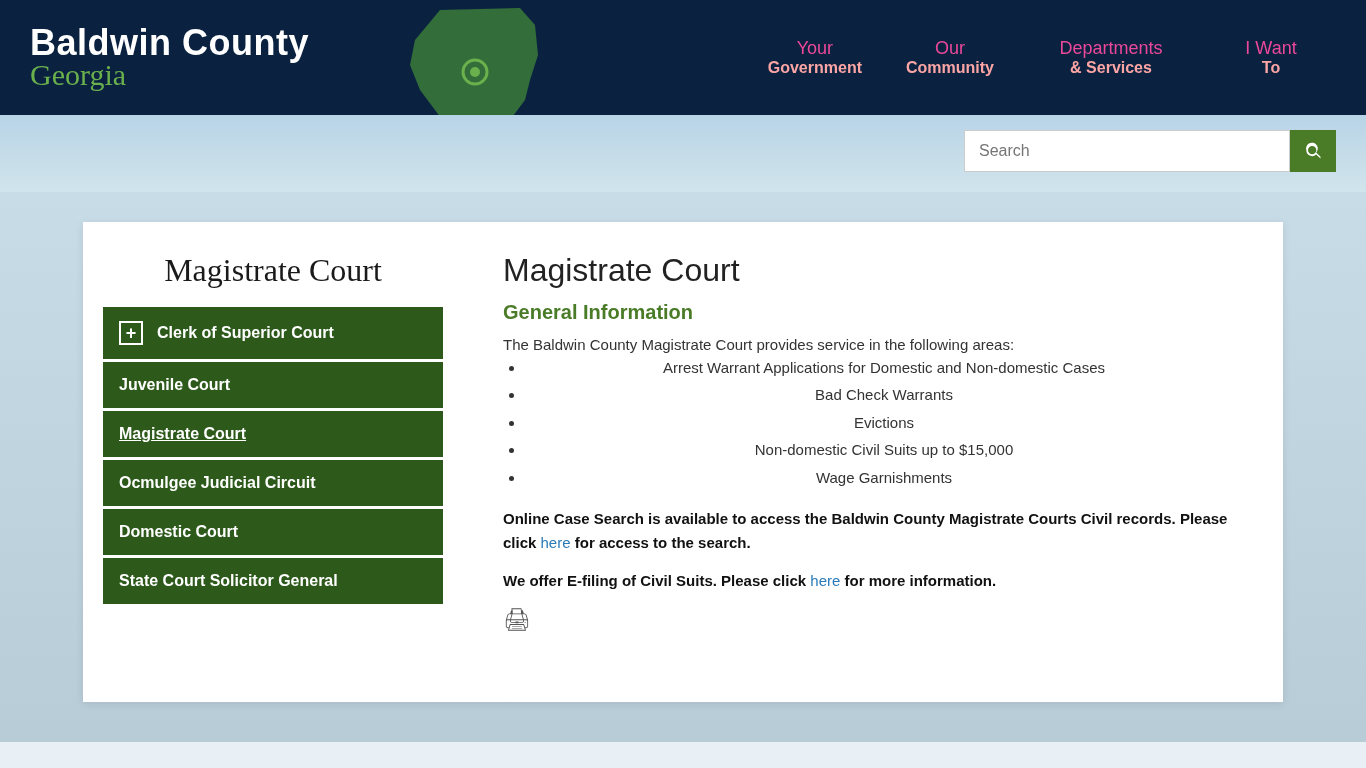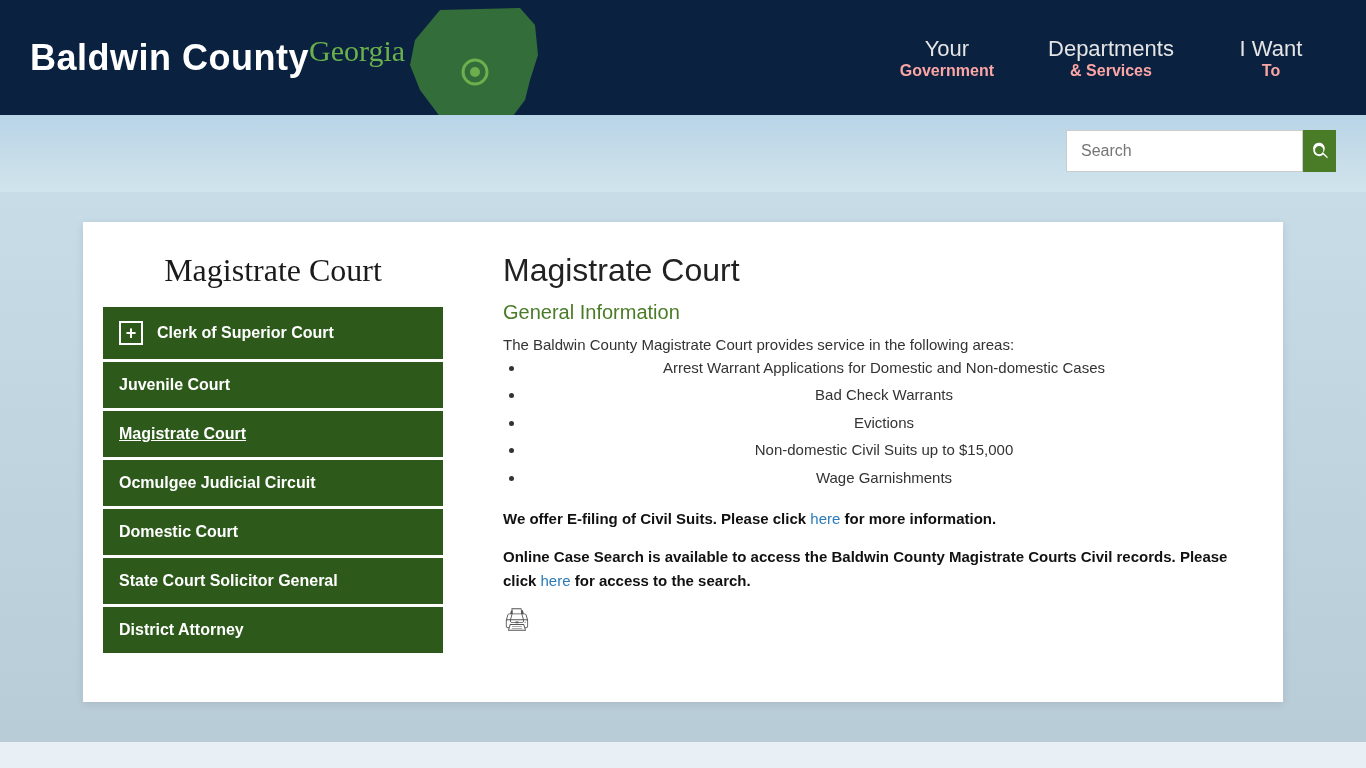--- a/index.html
+++ b/index.html
@@ -17,7 +17,7 @@
     }
     .logo-area {
       display: flex;
-      flex-direction: row;
+      flex-direction: column;
       z-index: 2;
       justify-content: flex-end;
     }

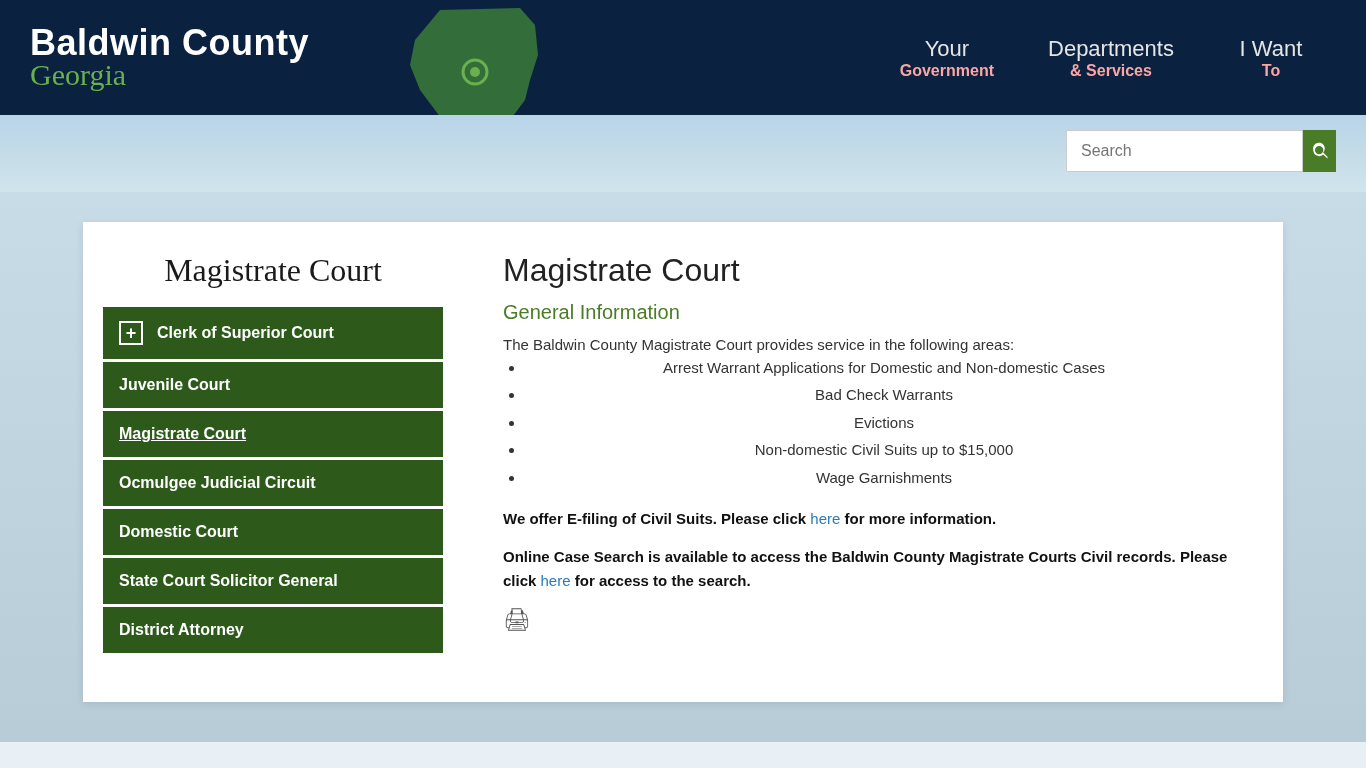--- a/index.html
+++ b/index.html
@@ -55,8 +55,8 @@
       min-width: 130px;
     }
     .nav-item .nav-top {
-      color: #e5e5e5;
-      font-size: 22px;
+      color: #ec4899;
+      font-size: 18px;
       font-weight: 400;
       display: block;
     }

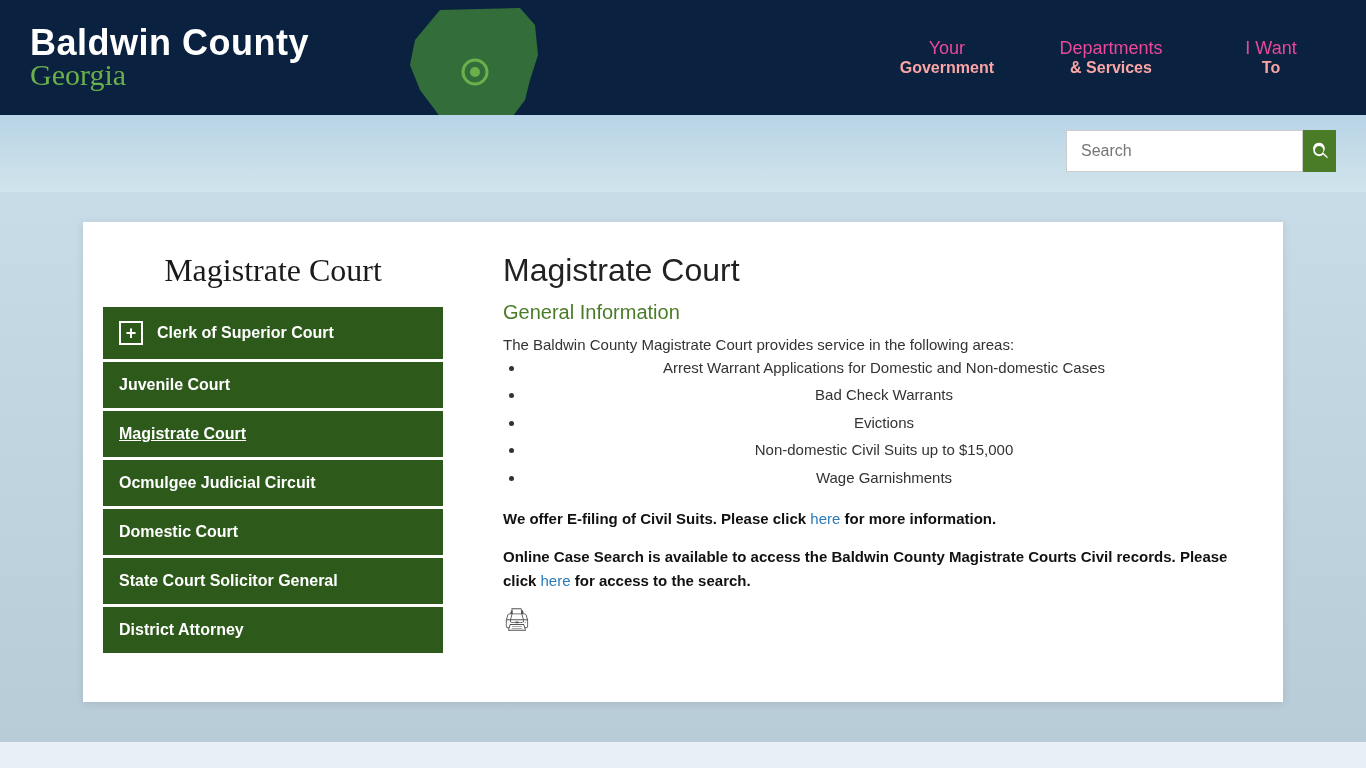--- a/index.html
+++ b/index.html
@@ -261,6 +261,10 @@
     <div class="nav-item">
       <span class="nav-top">Your</span>
       <span class="nav-bottom">Government</span>
+    </div>
+    <div class="nav-item">
+      <span class="nav-top">Our</span>
+      <span class="nav-bottom">Community</span>
     </div>
     <div class="nav-item departments">
       <span class="nav-top">Departments</span>

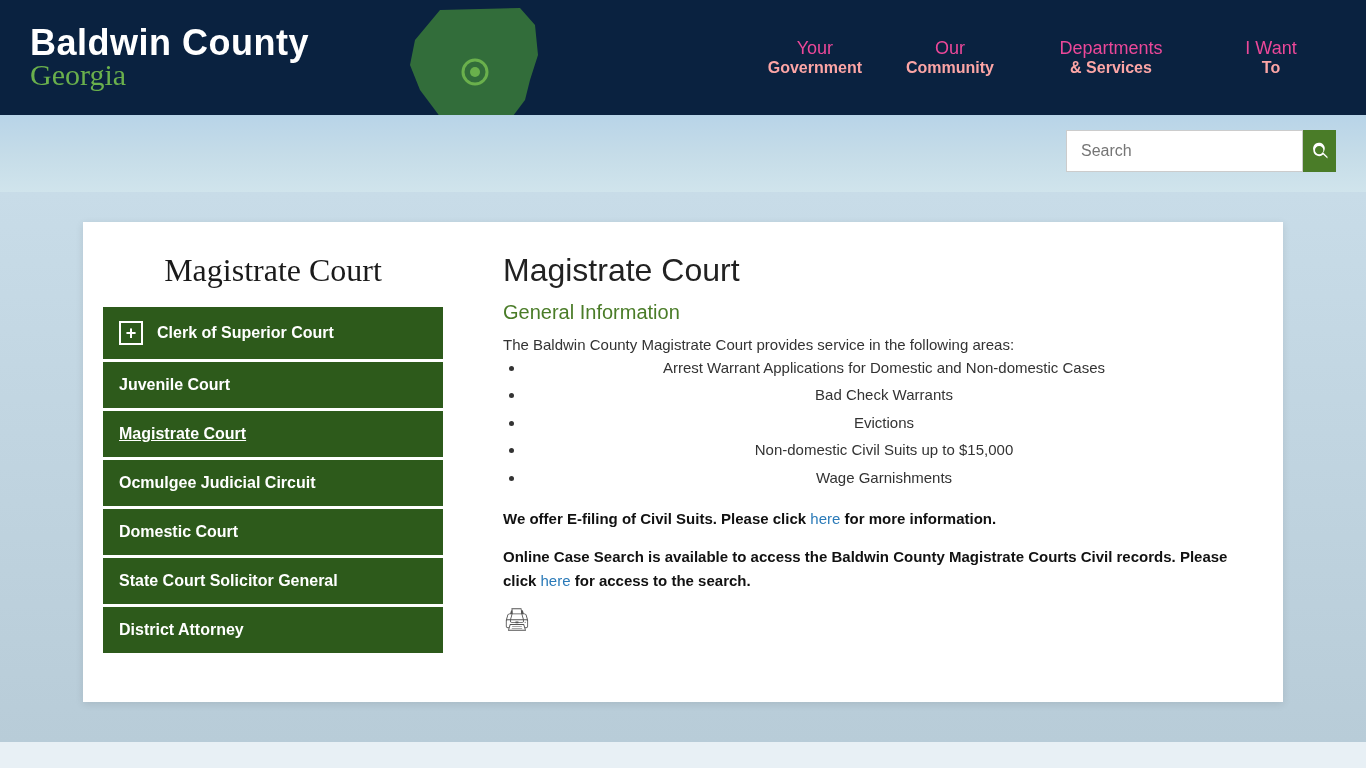--- a/index.html
+++ b/index.html
@@ -80,7 +80,7 @@
     .search-container {
       display: flex;
       align-items: center;
-      width: 270px;
+      width: 372px;
     }
     .search-input {
       flex: 1;

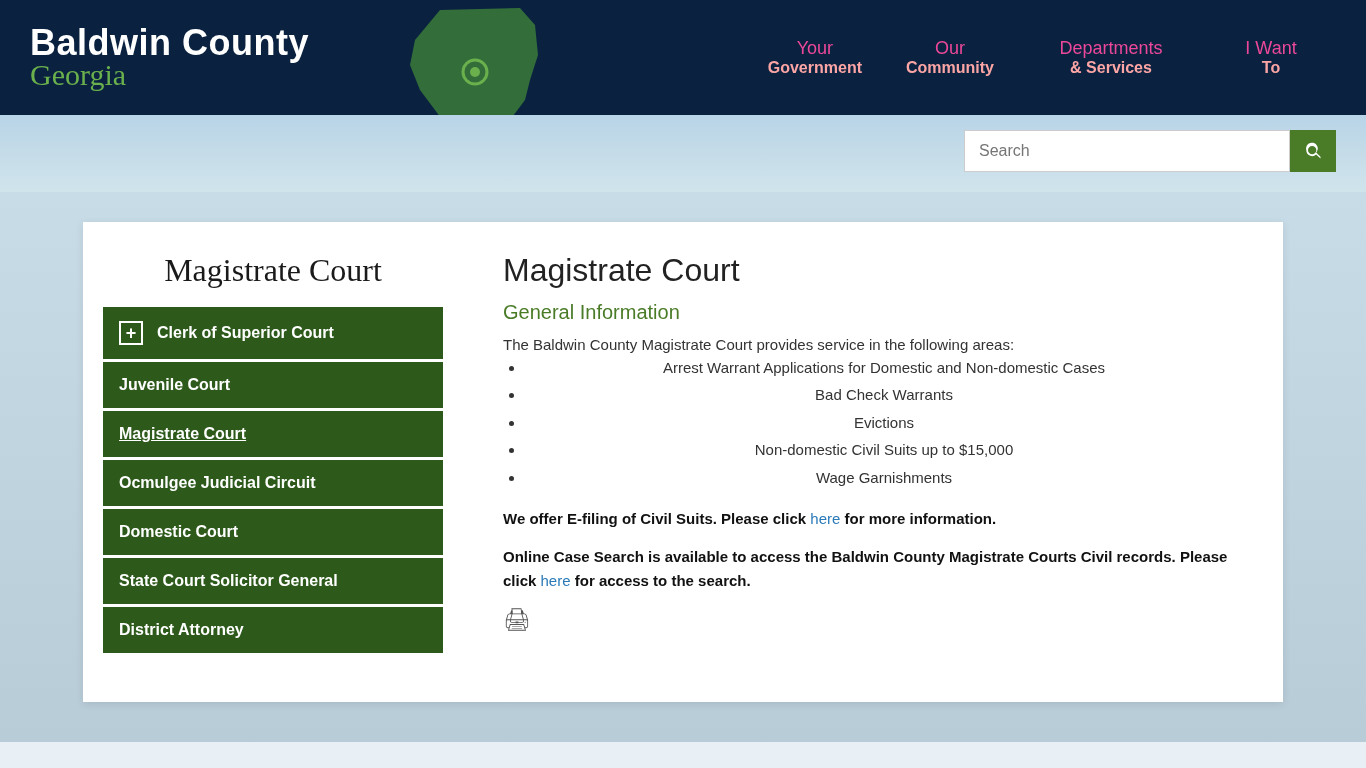--- a/index.html
+++ b/index.html
@@ -185,7 +185,7 @@
     .section-heading {
       color: #4a7c28;
       font-size: 20px;
-      font-weight: 400;
+      font-weight: 700;
       margin-bottom: 10px;
     }
     .intro-text {

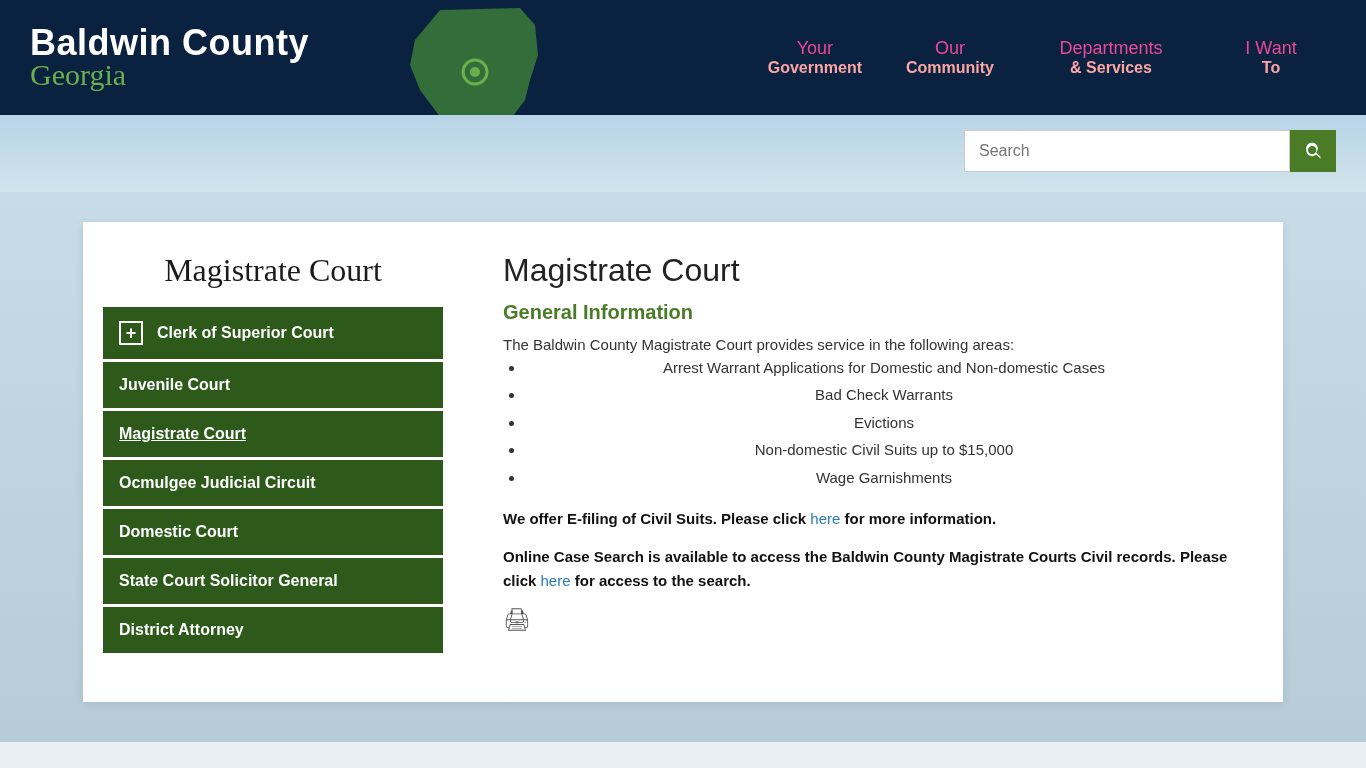--- a/index.html
+++ b/index.html
@@ -354,9 +354,9 @@
         <li>Wage Garnishments</li>
       </ul>
 
+      <p class="info-paragraph"><strong>Online Case Search is available to access the Baldwin County Magistrate Courts Civil records. Please click </strong><a href="#" style="color:#2a7ab8;">here</a><strong> for access to the search.</strong></p>
+
       <p class="info-paragraph"><strong>We offer E-filing of Civil Suits. Please click </strong><a href="#" style="color:#2a7ab8;">here</a><strong> for more information.</strong></p>
-
-      <p class="info-paragraph"><strong>Online Case Search is available to access the Baldwin County Magistrate Courts Civil records. Please click </strong><a href="#" style="color:#2a7ab8;">here</a><strong> for access to the search.</strong></p>
 
       <div class="print-icon" title="Print">
         🖨

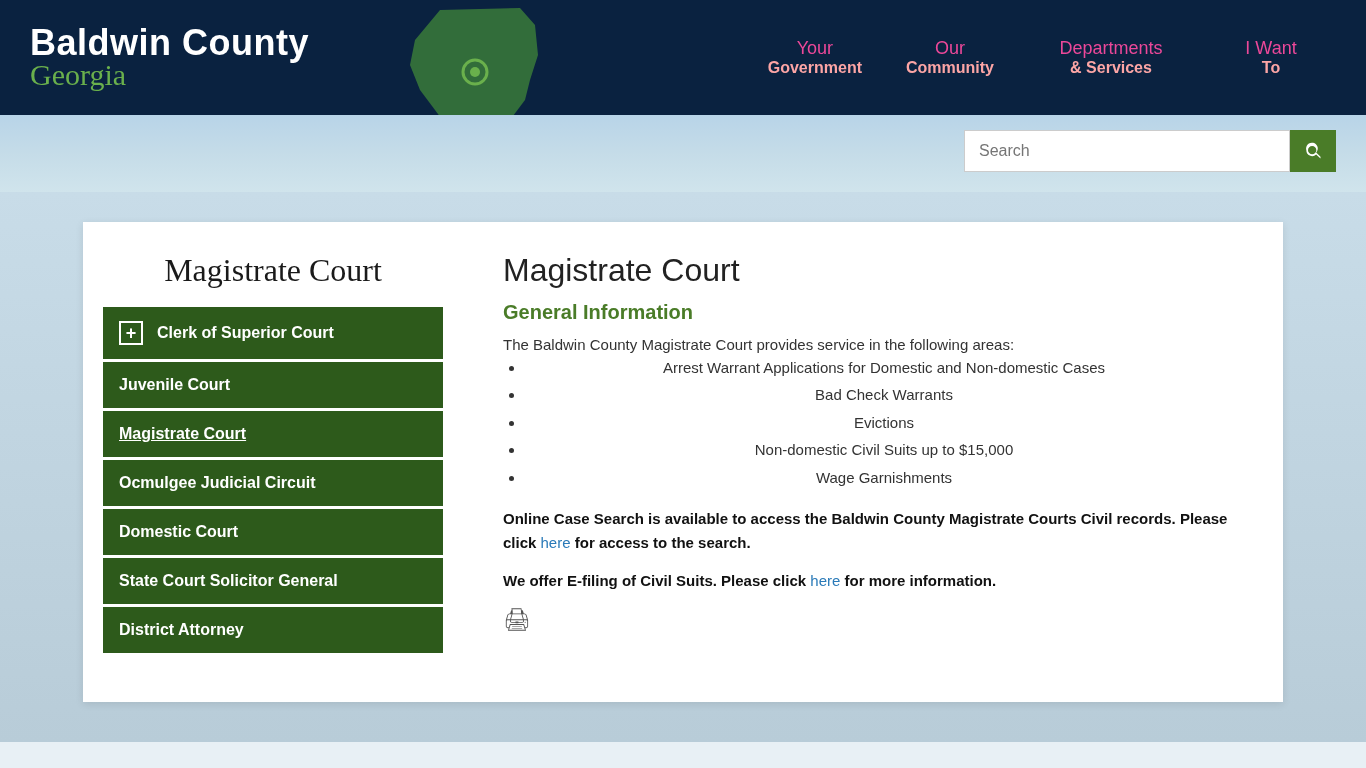--- a/index.html
+++ b/index.html
@@ -332,11 +332,6 @@
           </a>
         </li>
 
-        <li>
-          <a href="#">
-            <span>District Attorney</span>
-          </a>
-        </li>
 
       </ul>
     </aside>

